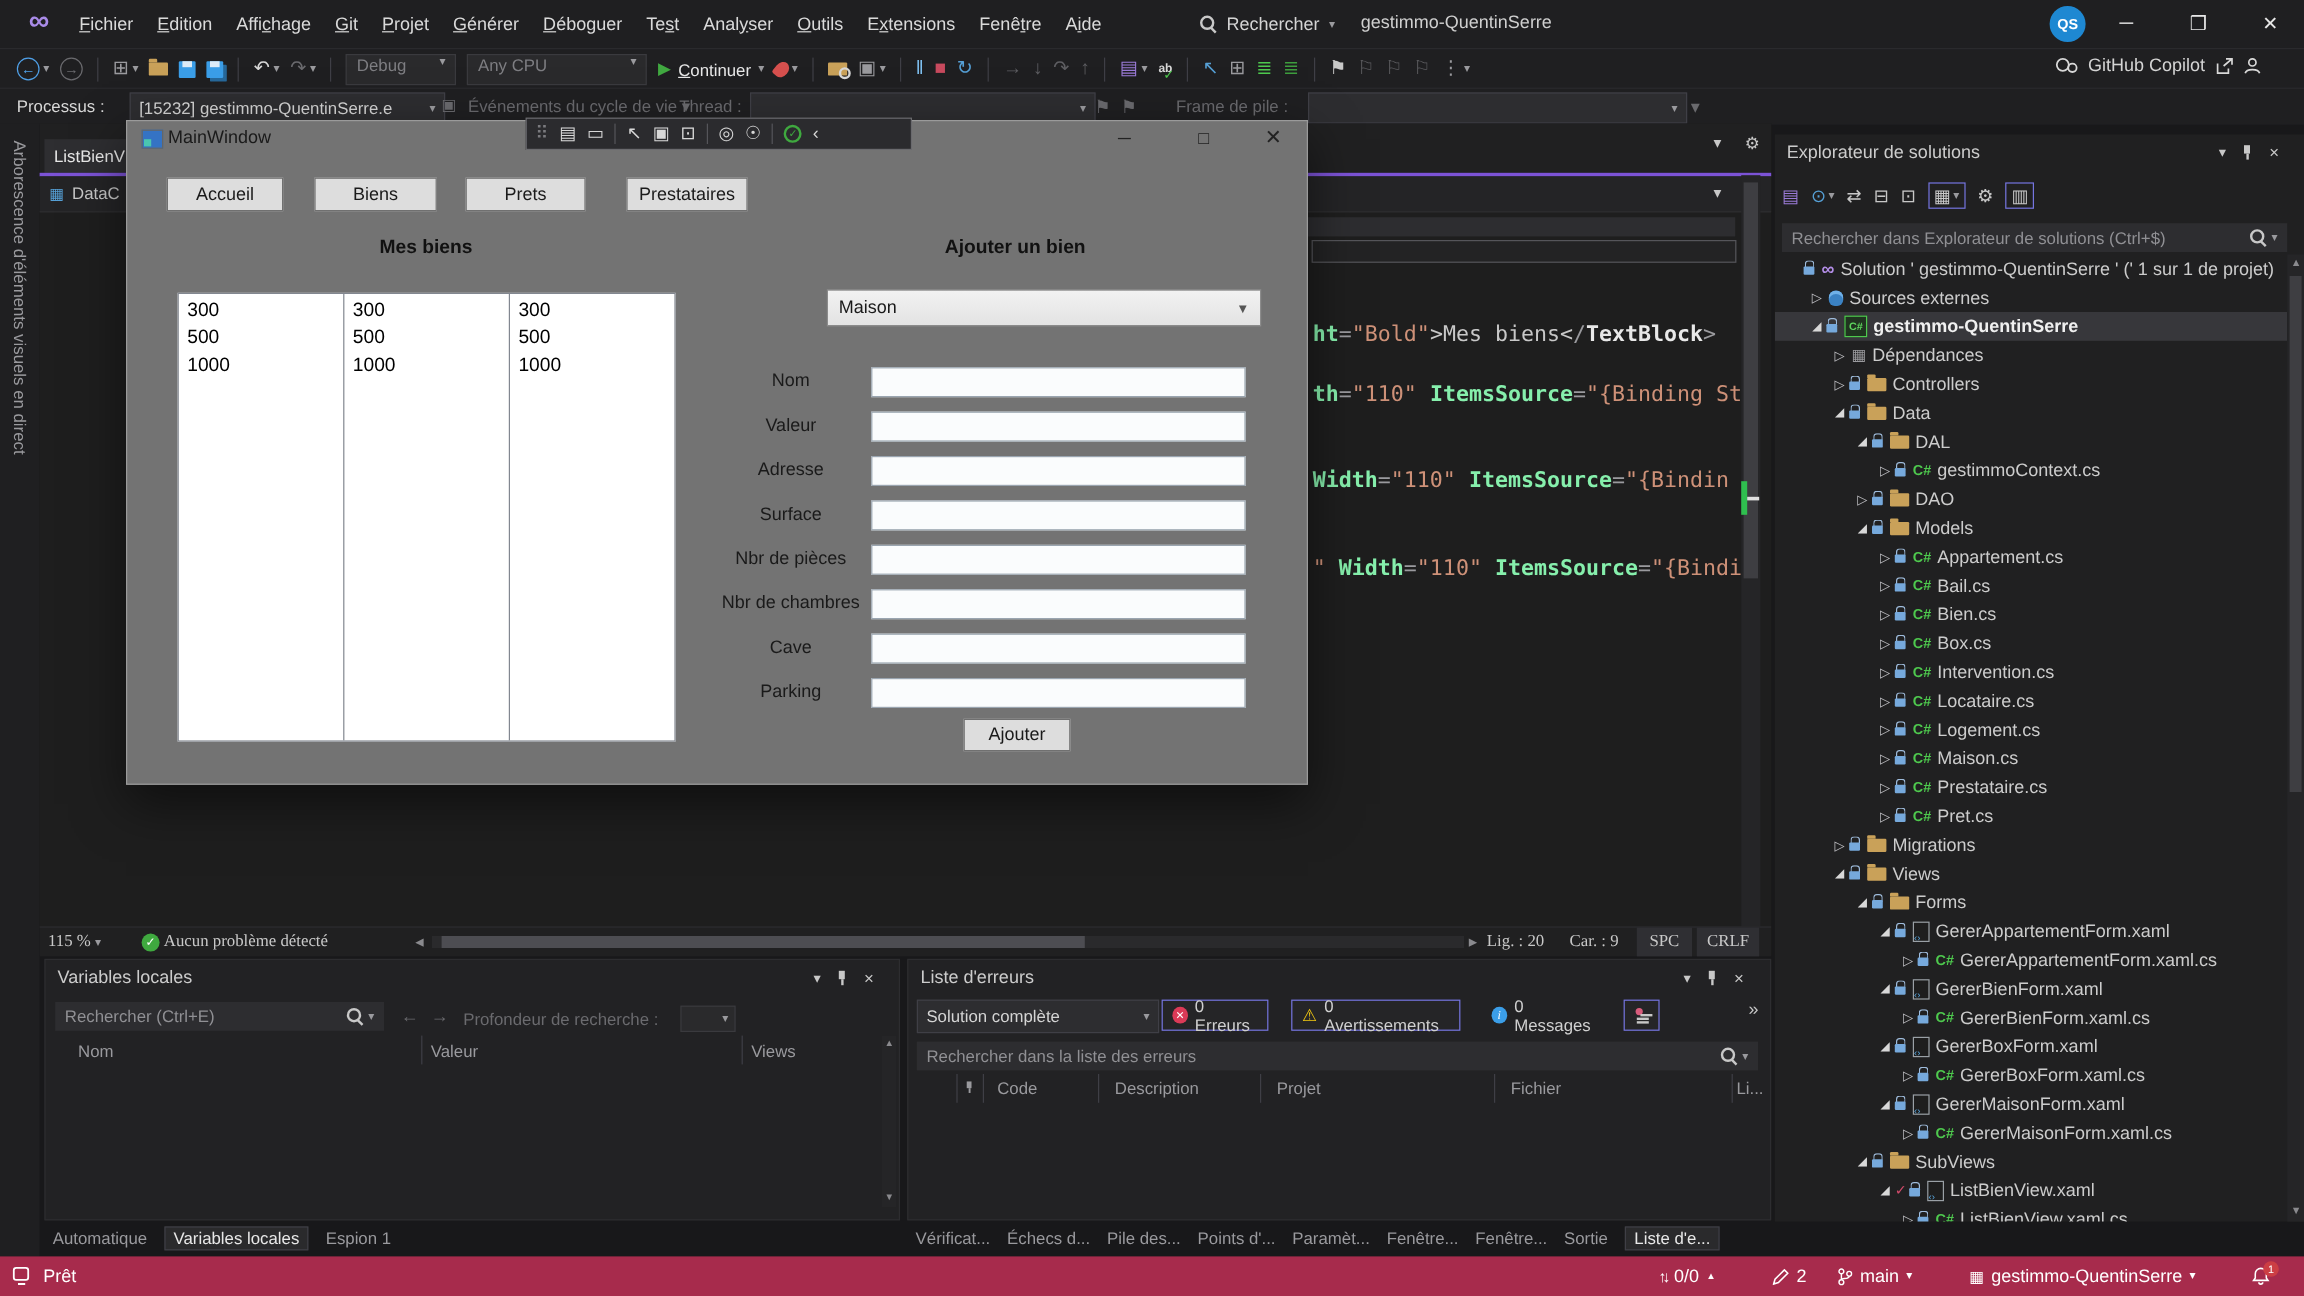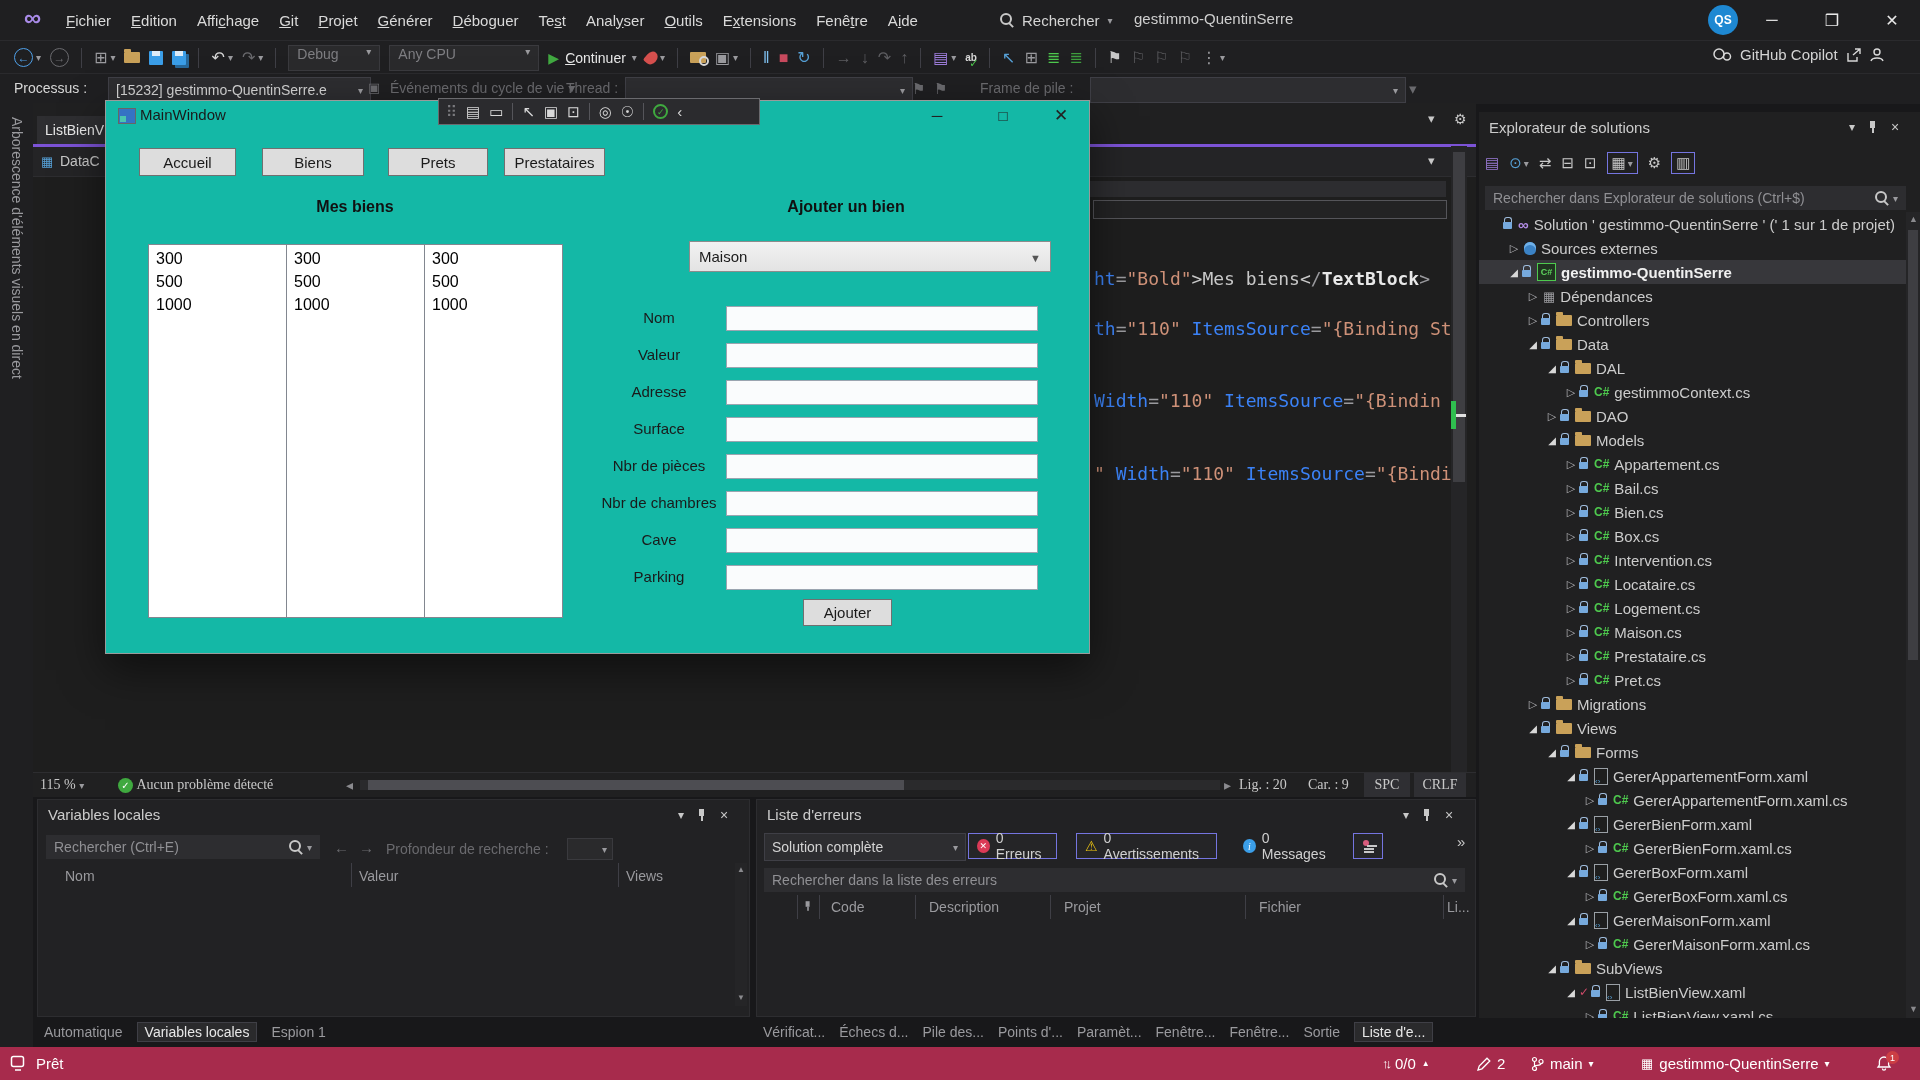--- a/index.html
+++ b/index.html
@@ -84,7 +84,7 @@
   .statbox{background:#2F2F33;}
 
   
-  #app-window{position:absolute;left:105px;top:100px;width:983px;height:552px;background:#14b8a6;border:1px solid #9A9A9A;
+  #app-window{position:absolute;left:105px;top:100px;width:983px;height:552px;background:#737373;border:1px solid #9A9A9A;
               box-shadow:0 16px 40px rgba(0,0,0,0.5);color:#1A1A1A;}
   #mw-icon{position:absolute;left:12px;top:7px;width:16px;height:14px;background:#3573C4;border:1px solid #666;}
   #mw-icon::after{content:"";position:absolute;left:1px;bottom:1px;width:6px;height:6px;background:#4AC6B0;}

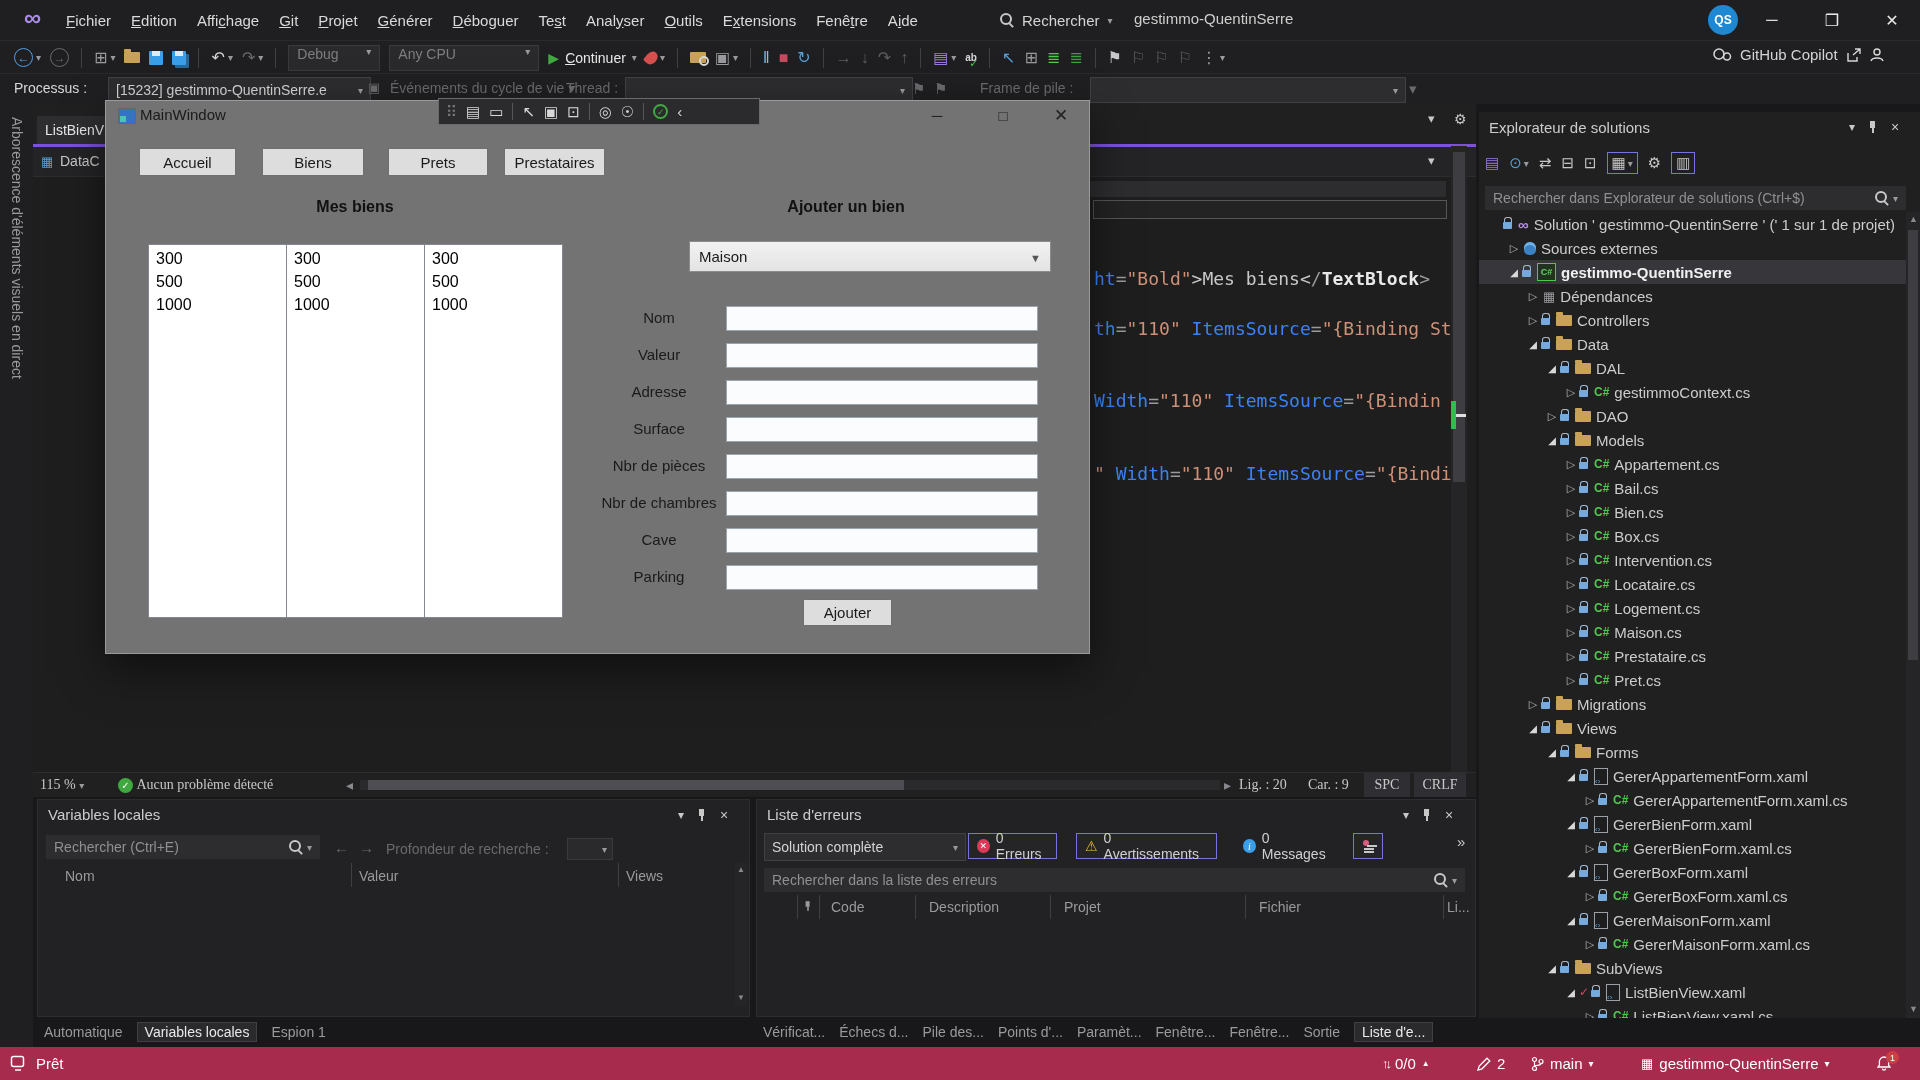--- a/index.html
+++ b/index.html
@@ -451,7 +451,7 @@
   <div class="wpfbtn" style="left: 33px; top: 47px; width: 95px; height: 26px;">Accueil</div>
       <div class="wpfbtn" style="left: 156px; top: 47px; width: 100px; height: 26px;">Biens</div>
       <div class="wpfbtn" style="left: 282px; top: 47px; width: 98px; height: 26px;">Prets</div>
-      <div class="wpfbtn" style="left: 398px; top: 47px; width: 99px; height: 26px;">Prestataires</div>
+      <div class="wpfbtn" style="left: 416px; top: 47px; width: 99px; height: 26px;">Prestataires</div>
       <div class="flabel" style="top: 208px;">Nom</div>
       <div class="finput" style="top: 205px;"></div>
       <div class="flabel" style="top: 245px;">Valeur</div>

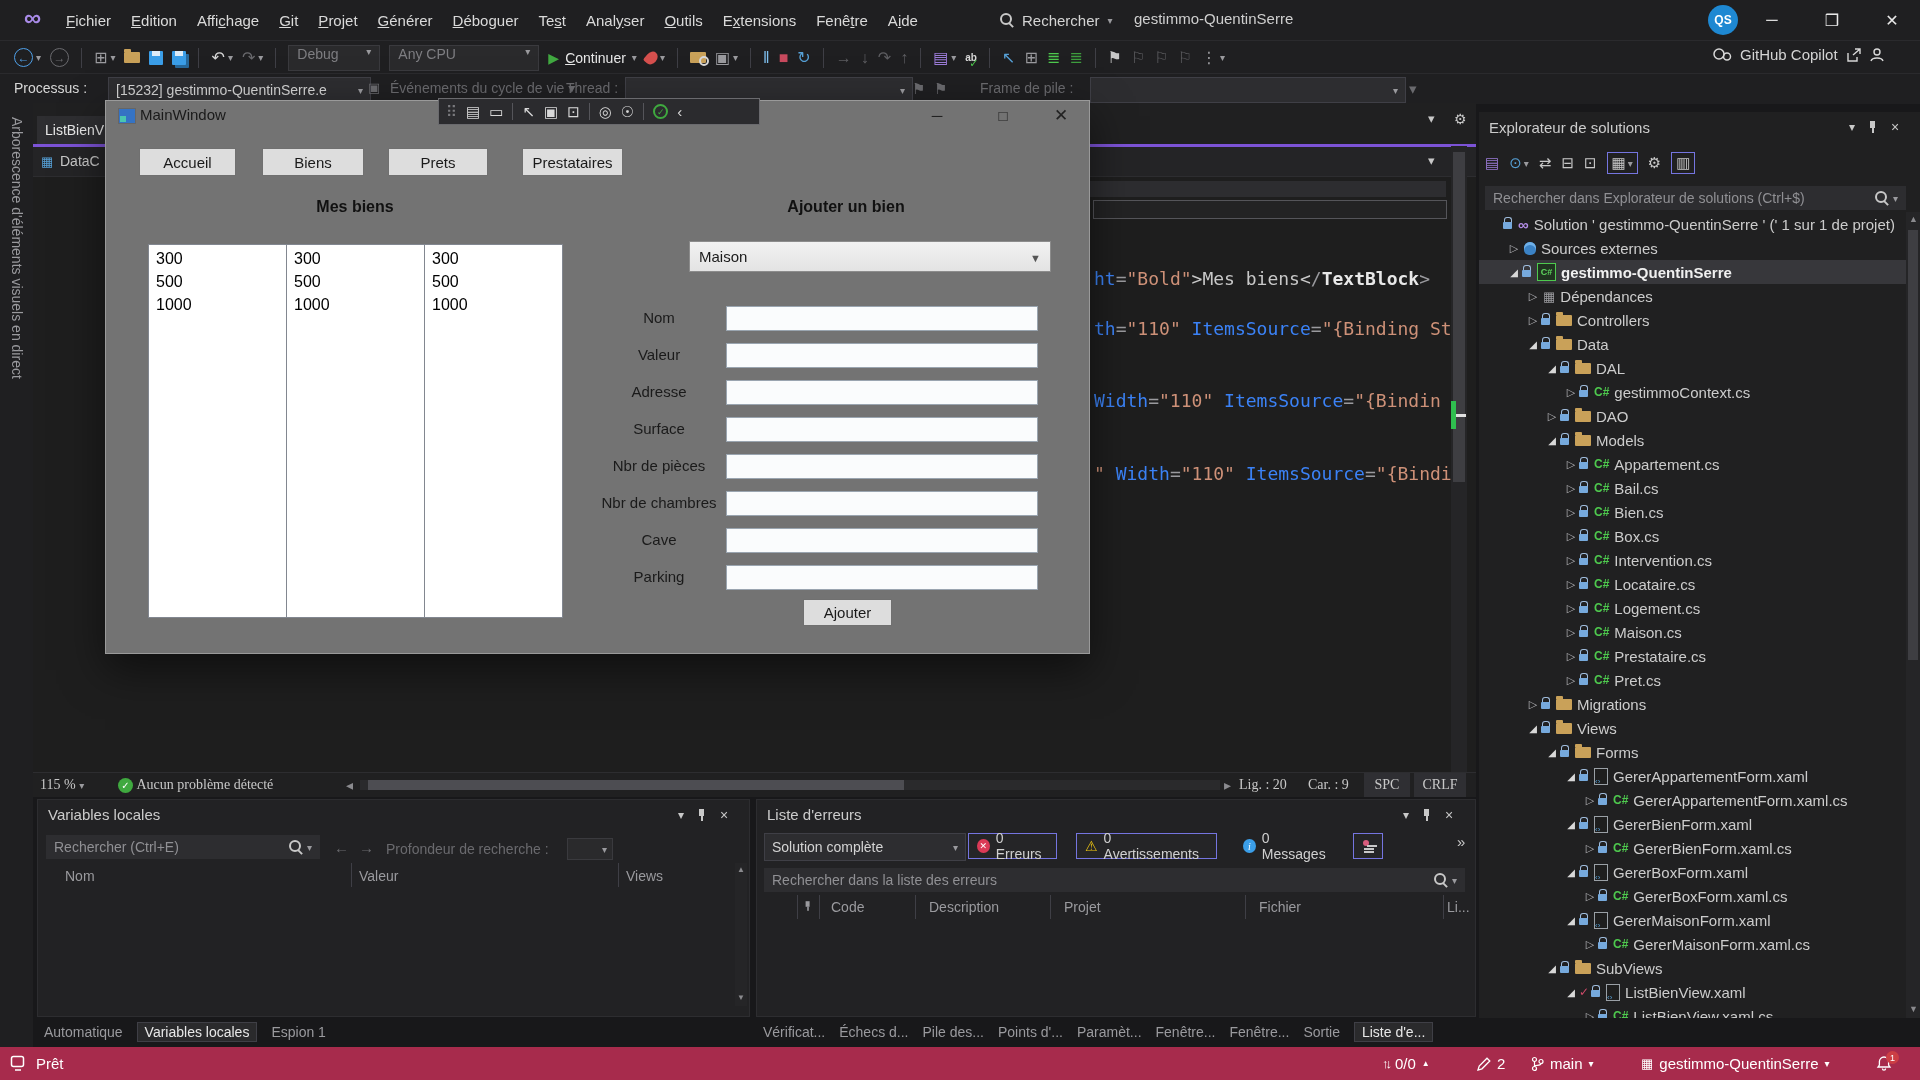--- a/index.html
+++ b/index.html
@@ -67,7 +67,7 @@
   #band1{position:absolute;left:1057px;top:78px;width:356px;height:16px;background:#2D2D30;}
   #band2{position:absolute;left:1060px;top:97px;width:352px;height:17px;background:#232324;border:1px solid #55555A;}
   .cline{position:absolute;left:1061px;white-space:pre;font-family:"DejaVu Sans Mono",monospace;font-size:18px;line-height:24px;}
-  .ck-a{color:#3b82f6;font-weight:normal;}
+  .ck-a{color:#86efac;font-weight:bold;}
   .ck-s{color:#CE9178;}
   .ck-p{color:#C8C8C8;}
   .ck-t{color:#E8E8E8;font-weight:bold;}

